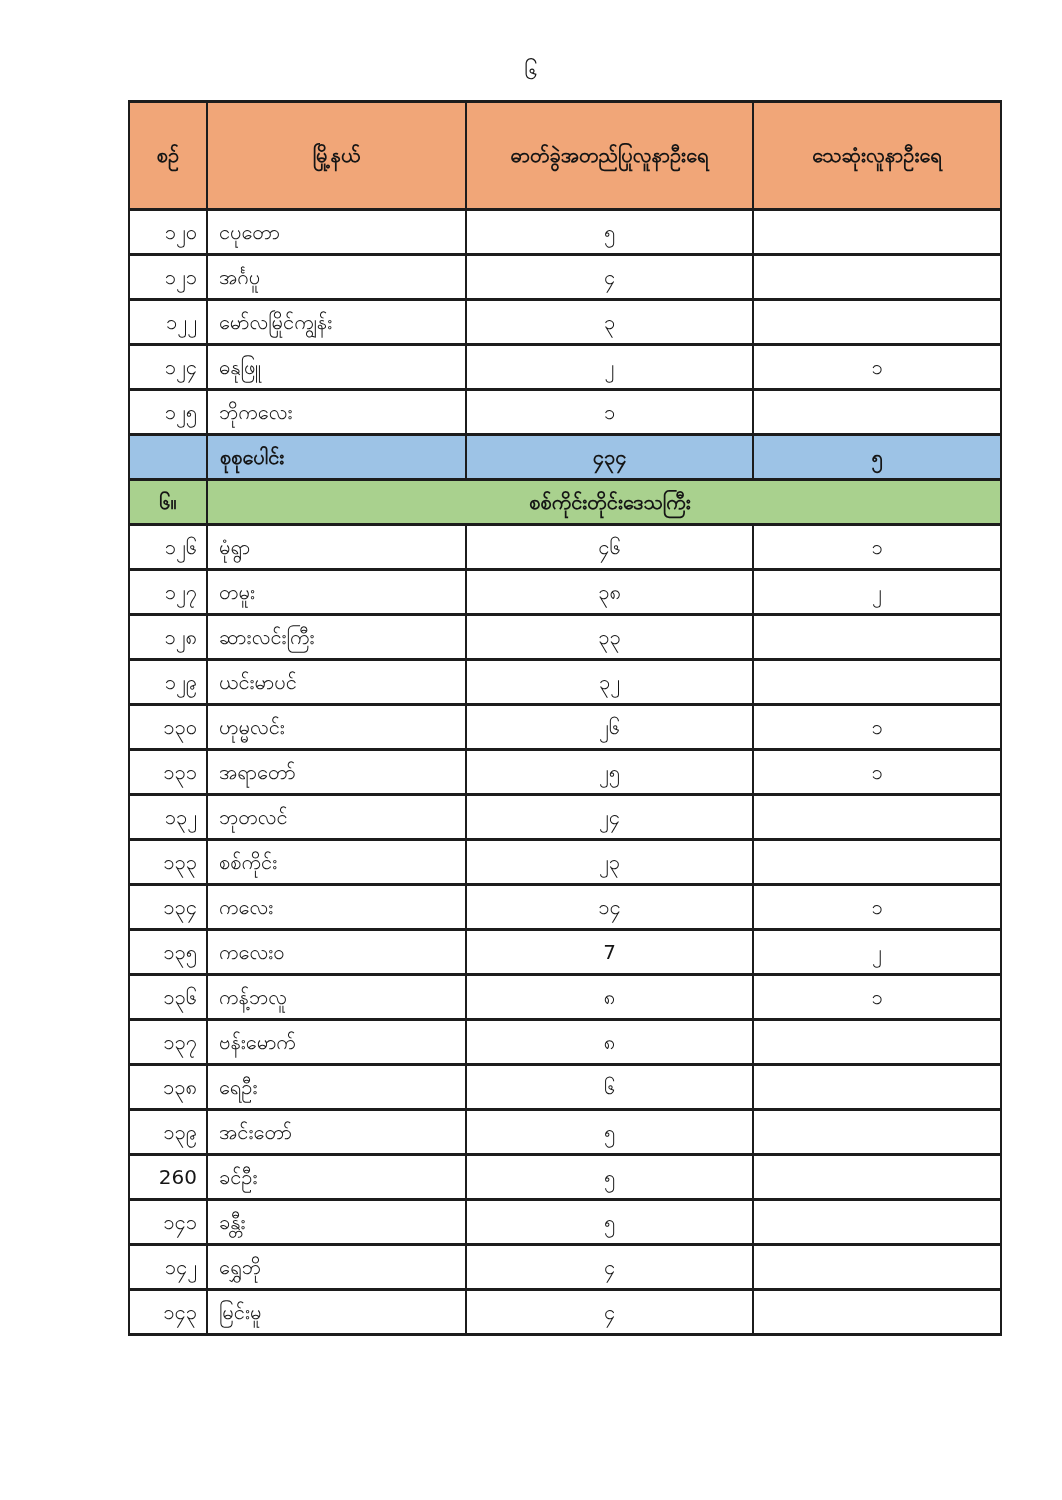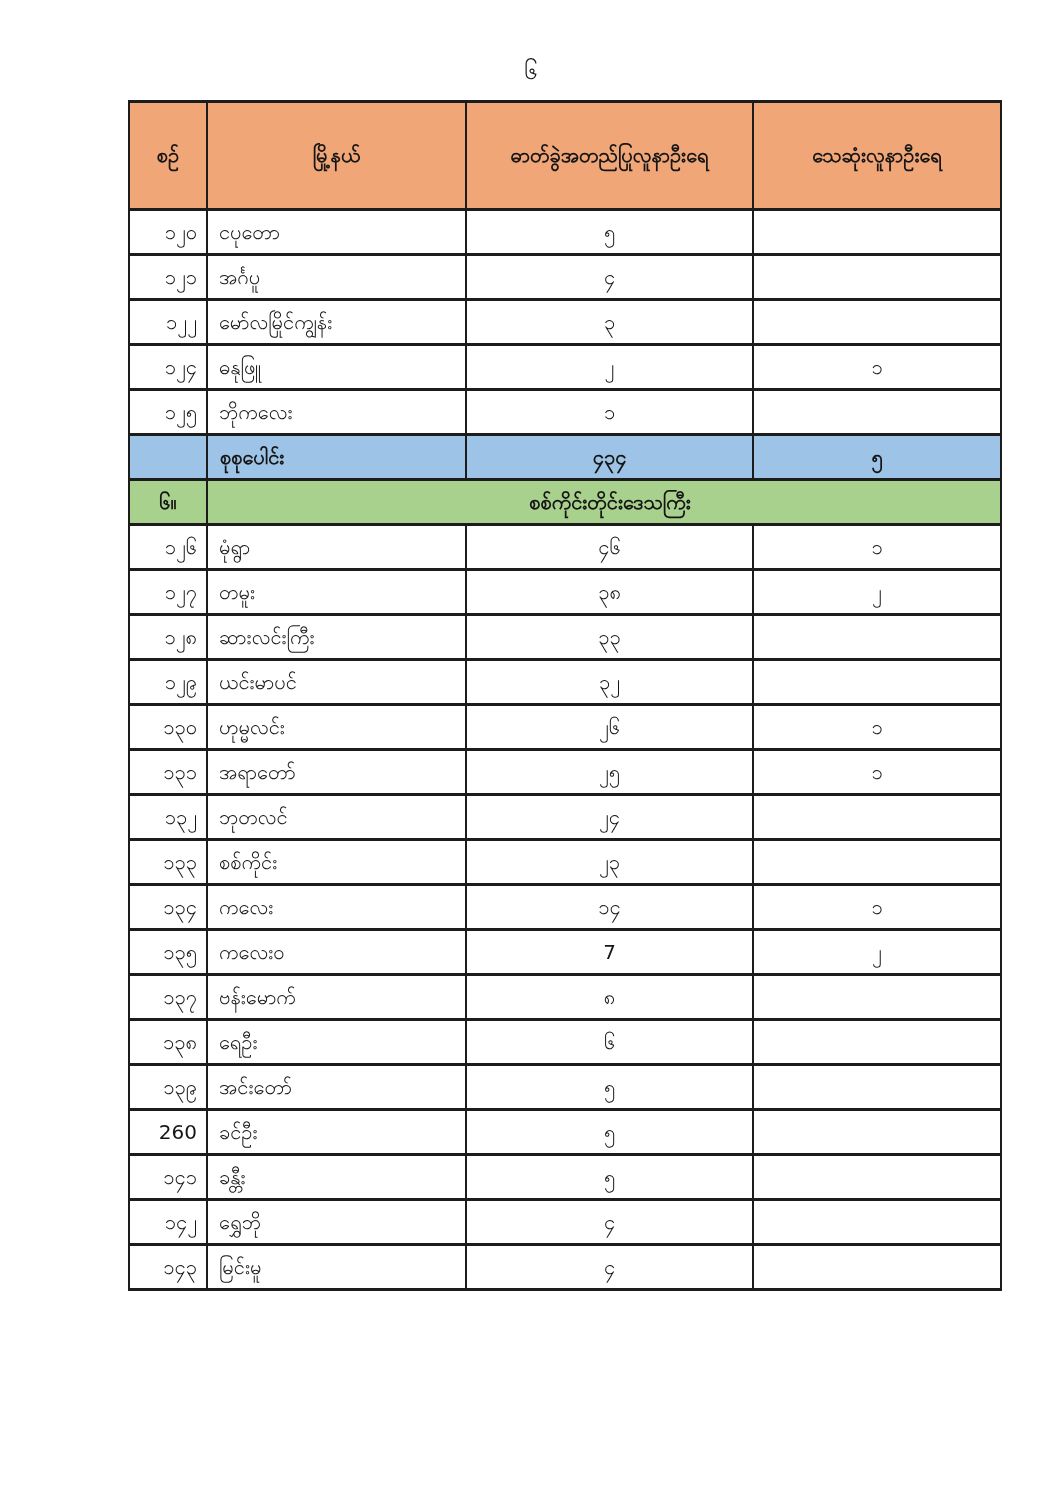--- a/index.html
+++ b/index.html
@@ -191,6 +191,12 @@
     <td class="c-num">၂</td>
   </tr>
       <tr>
+    <td class="c-serial">၁၃၆</td>
+    <td class="c-name">ကန့်ဘလူ</td>
+    <td class="c-num">၈</td>
+    <td class="c-num">၁</td>
+  </tr>
+      <tr>
     <td class="c-serial">၁၃၇</td>
     <td class="c-name">ဗန်းမောက်</td>
     <td class="c-num">၈</td>

